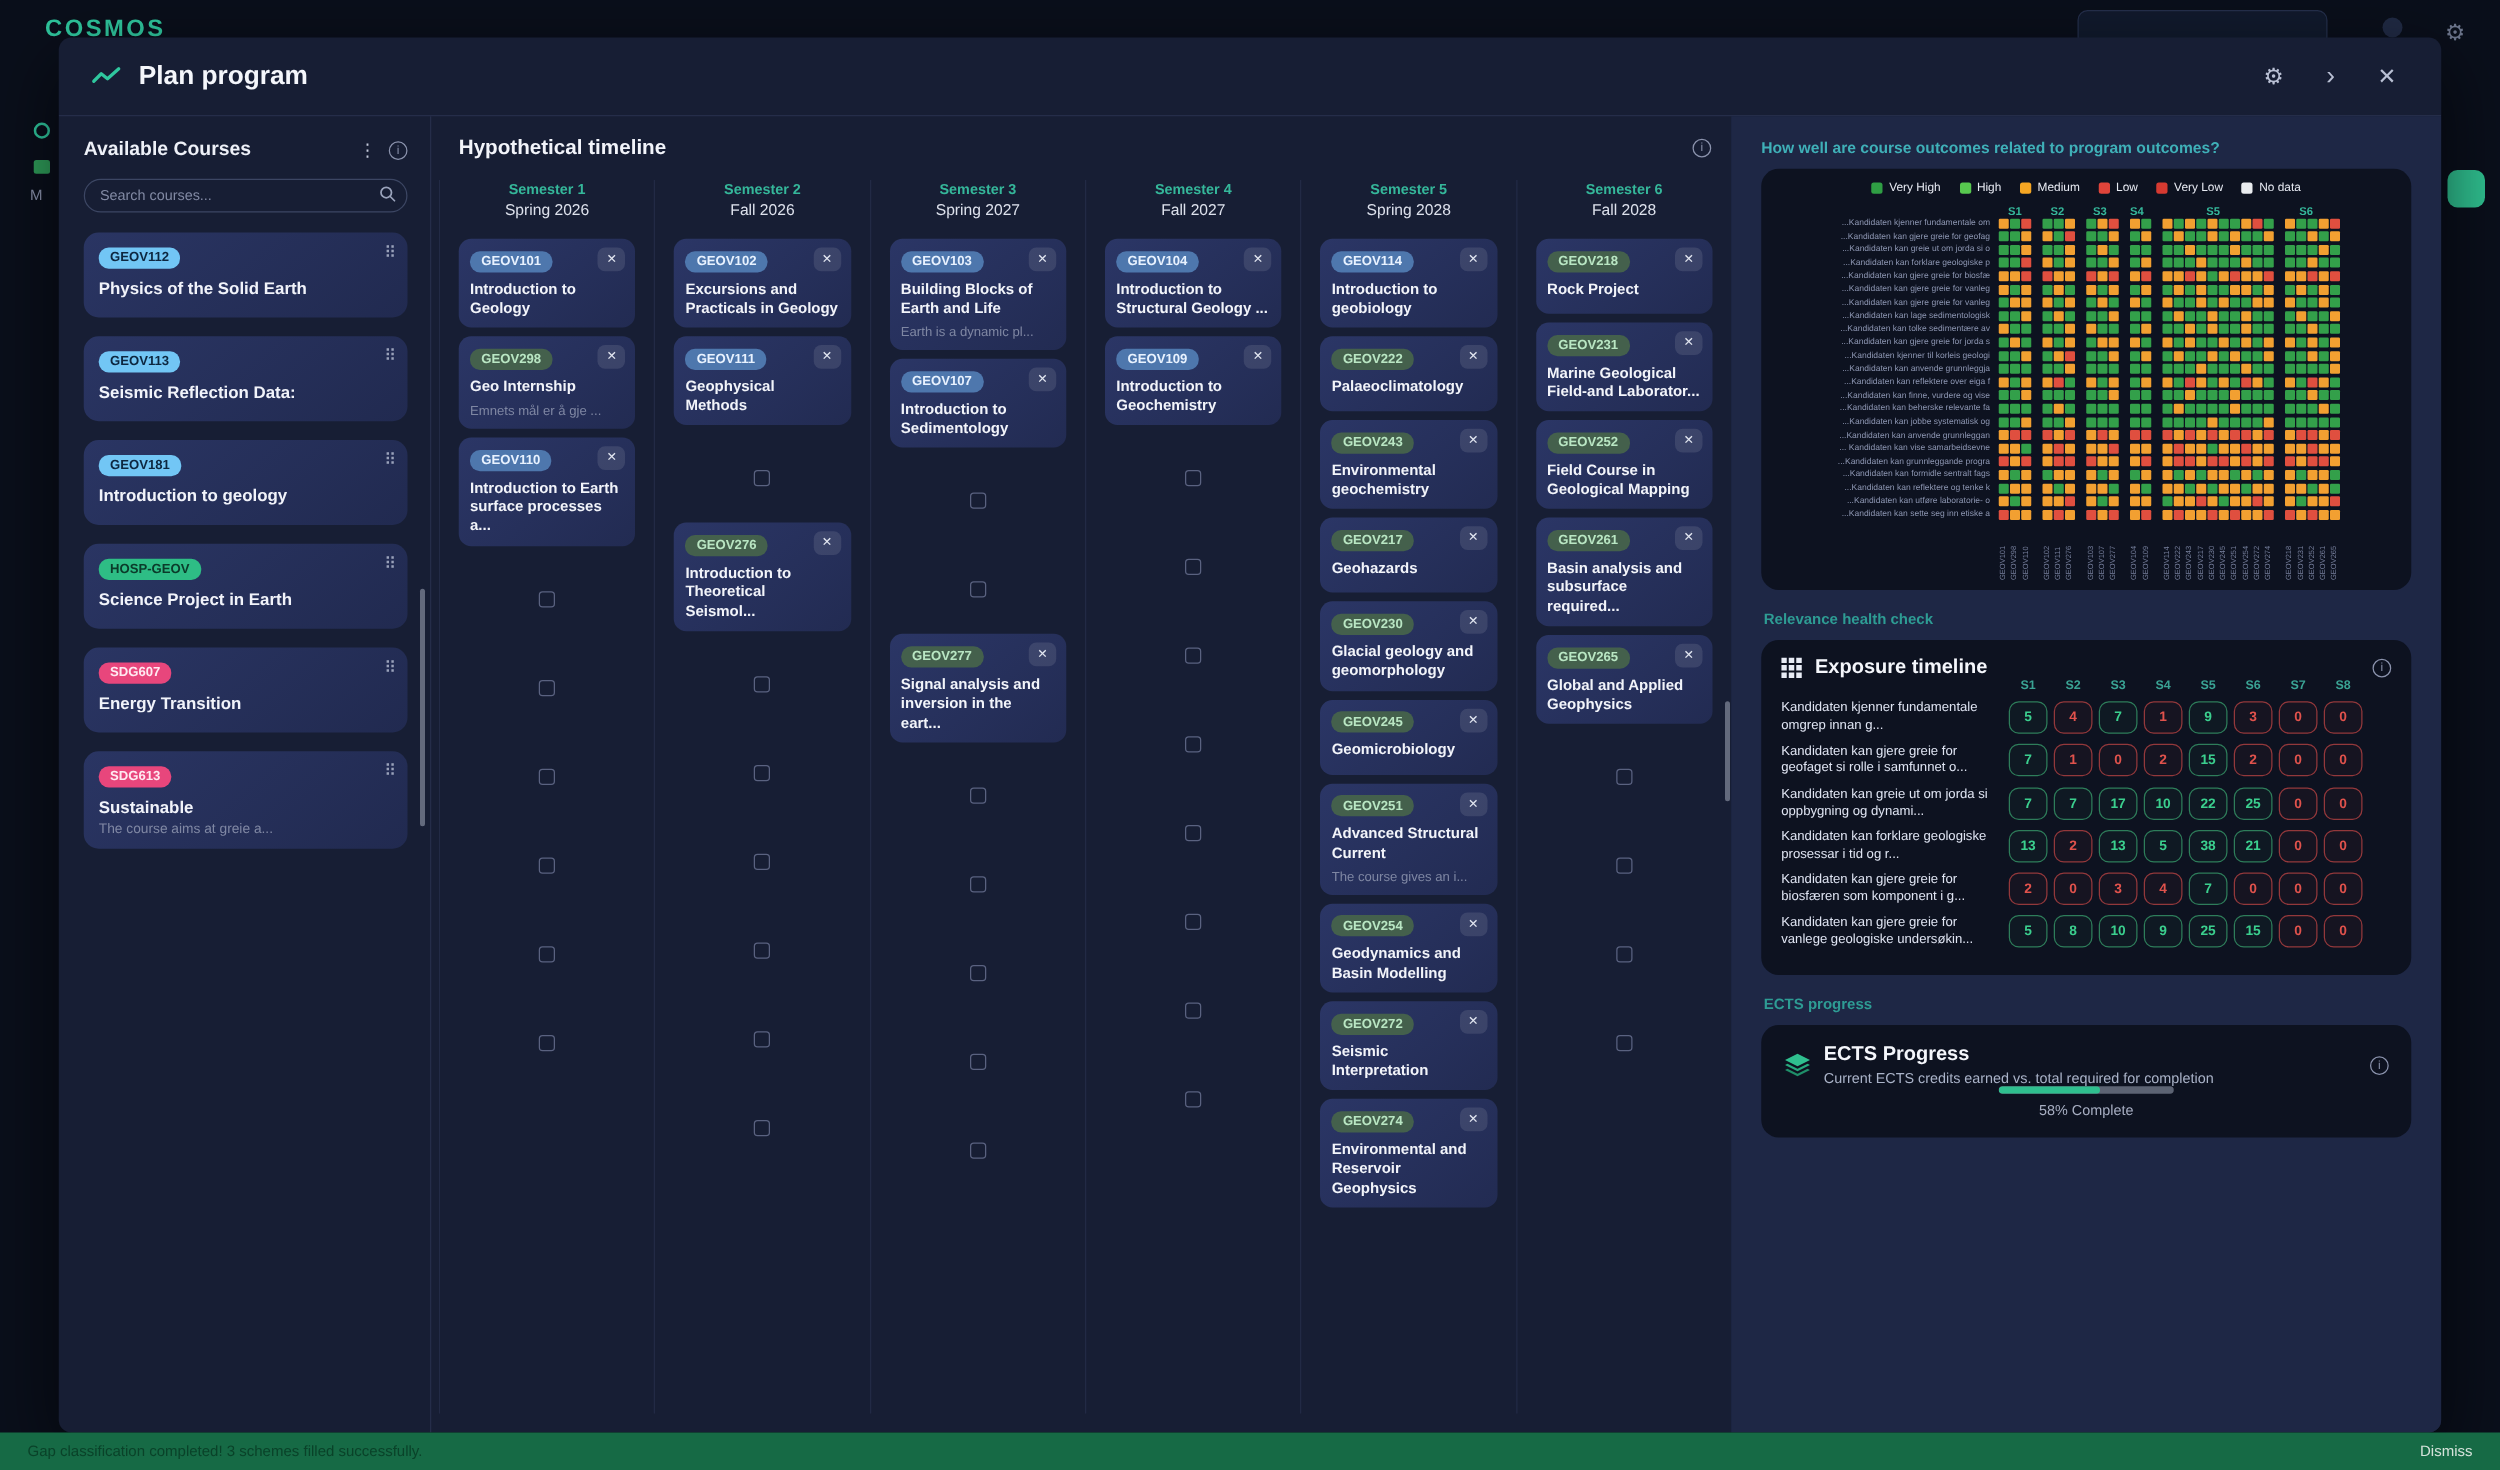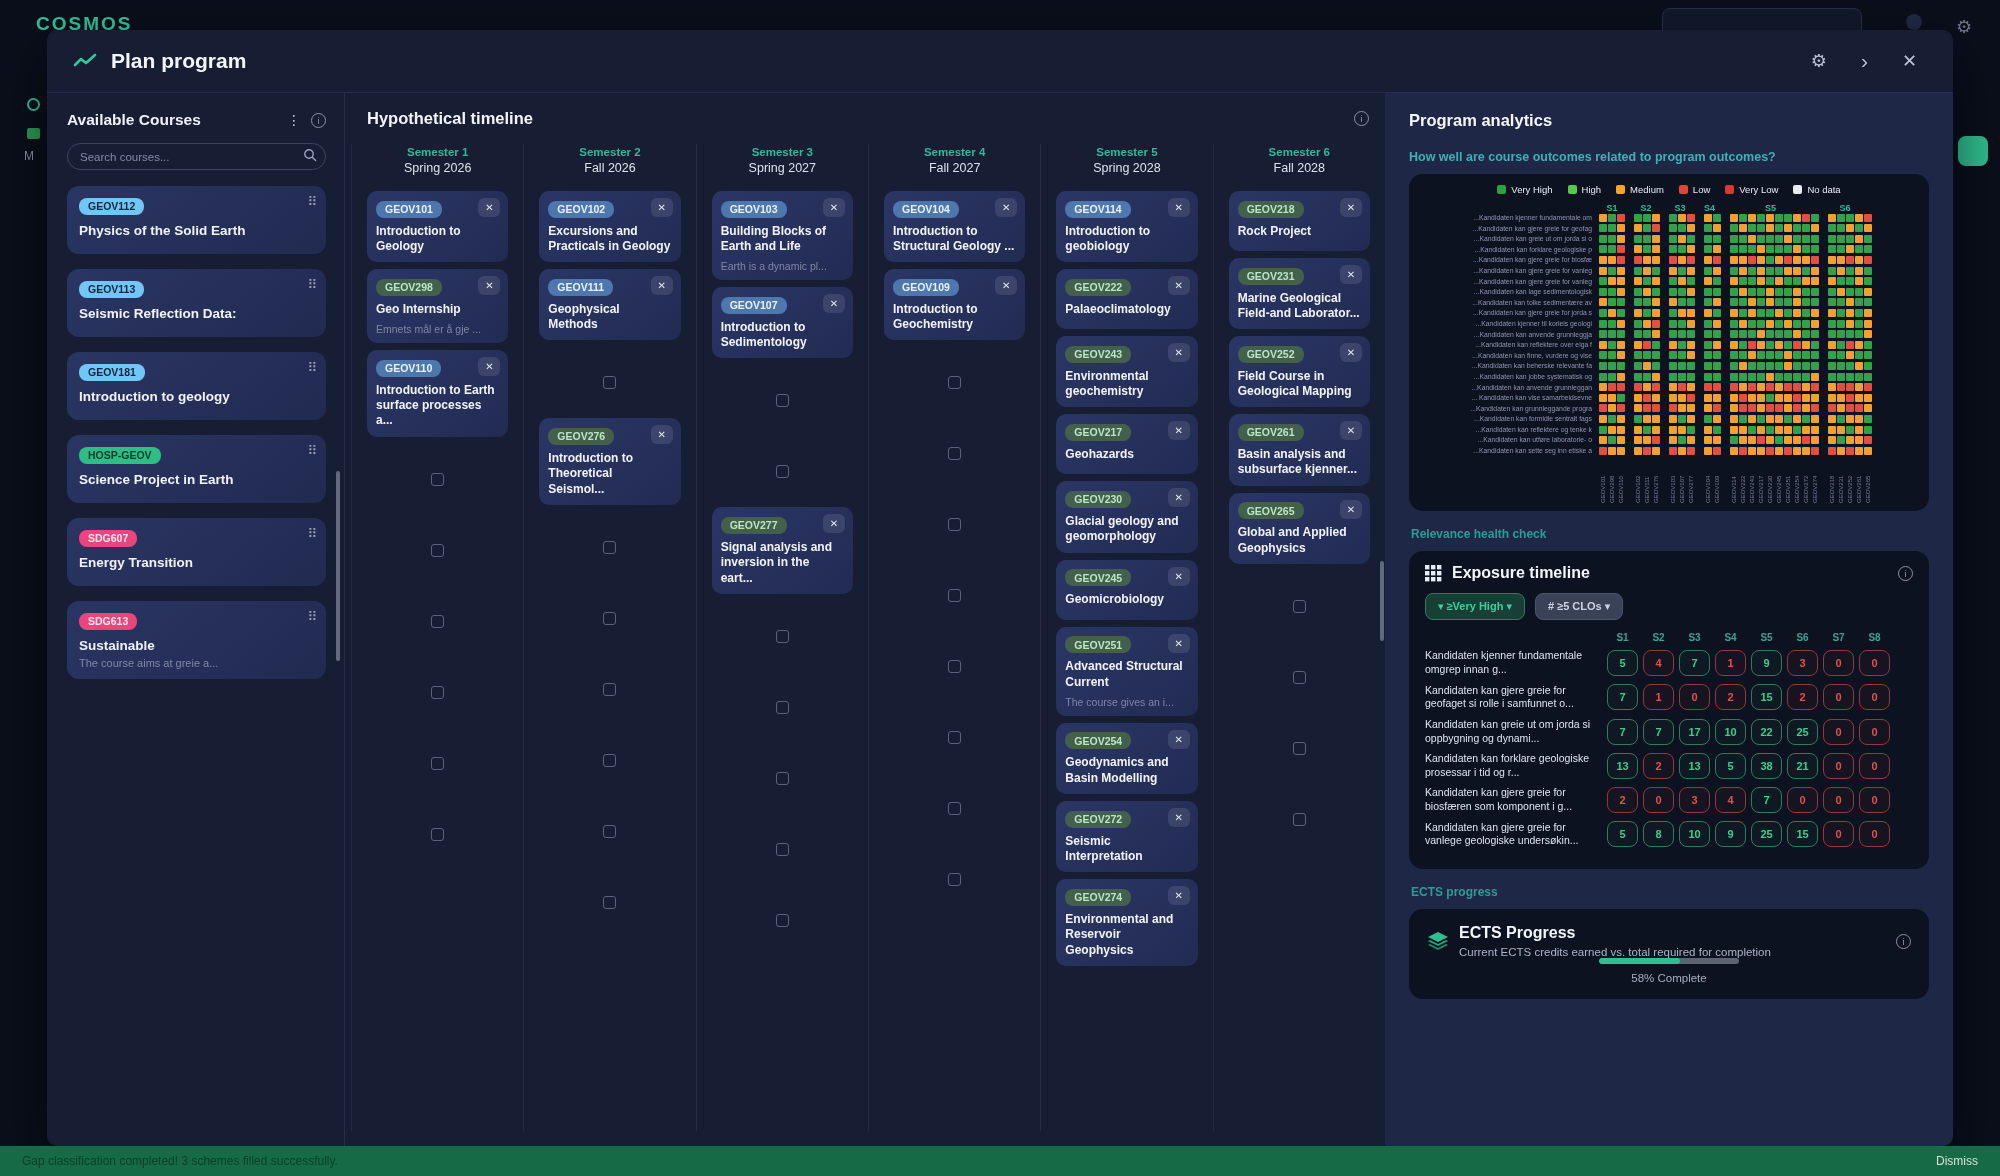--- a/index.html
+++ b/index.html
@@ -321,7 +321,6 @@
     </div>
 
     <div id="analytics">
-      <div id="analytics-title">Program analytics</div>
       <div id="analytics-question">How well are course outcomes related to program outcomes?</div>
 
       <div class="dark-card" id="heat-card">

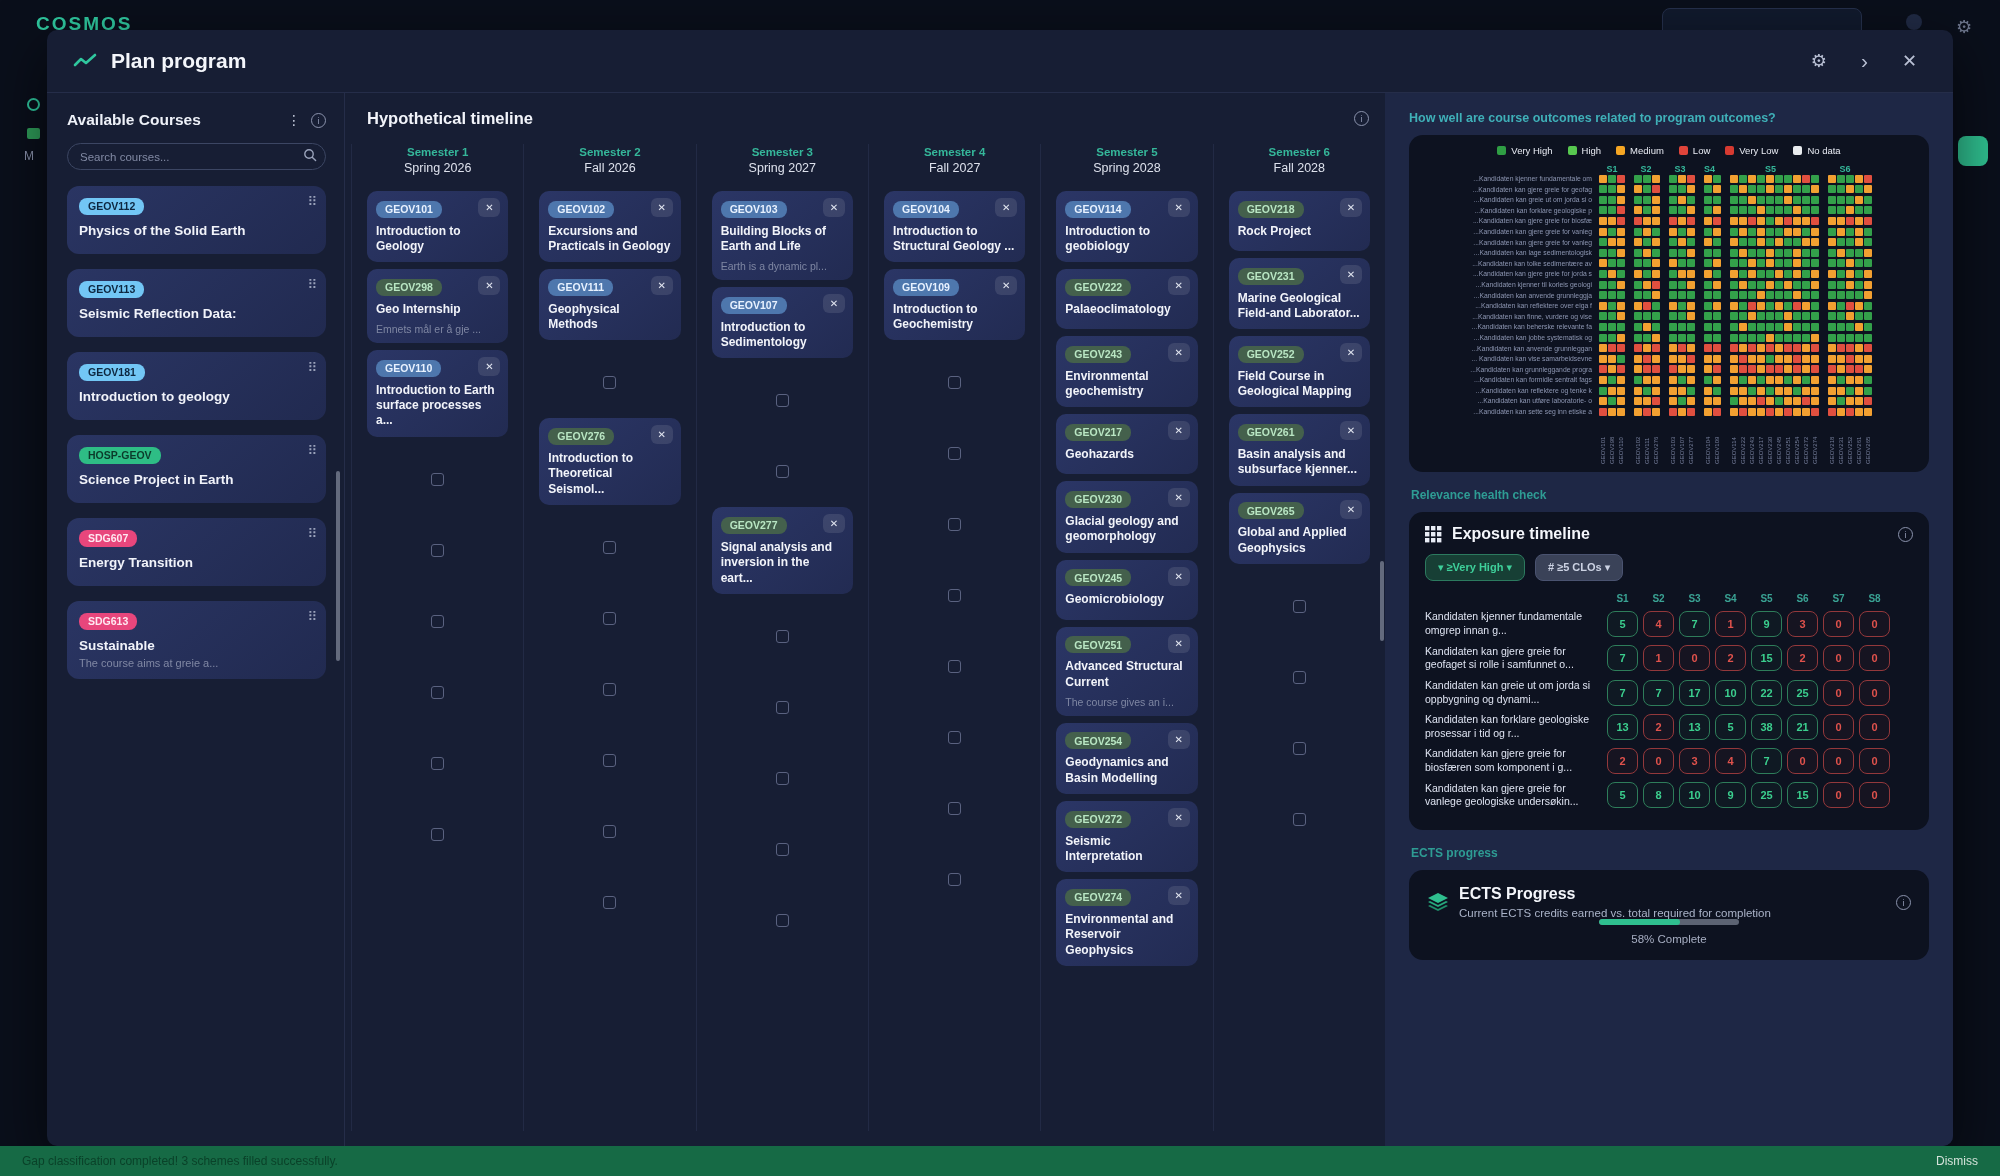--- a/index.html
+++ b/index.html
@@ -302,7 +302,7 @@
             <div class="t-card"><span class="badge green">GEOV218</span><div class="xbtn">✕</div><div class="title">Rock Project</div></div>
             <div class="t-card"><span class="badge green">GEOV231</span><div class="xbtn">✕</div><div class="title">Marine Geological Field-and Laborator...</div></div>
             <div class="t-card"><span class="badge green">GEOV252</span><div class="xbtn">✕</div><div class="title">Field Course in Geological Mapping</div></div>
-            <div class="t-card"><span class="badge green">GEOV261</span><div class="xbtn">✕</div><div class="title">Basin analysis and subsurface kjenner...</div></div>
+            <div class="t-card"><span class="badge green">GEOV261</span><div class="xbtn">✕</div><div class="title">Basin analysis and subsurface required...</div></div>
             <div class="t-card"><span class="badge green">GEOV265</span><div class="xbtn">✕</div><div class="title">Global and Applied Geophysics</div></div>
             <div class="slot">
               <div class="sq"></div>

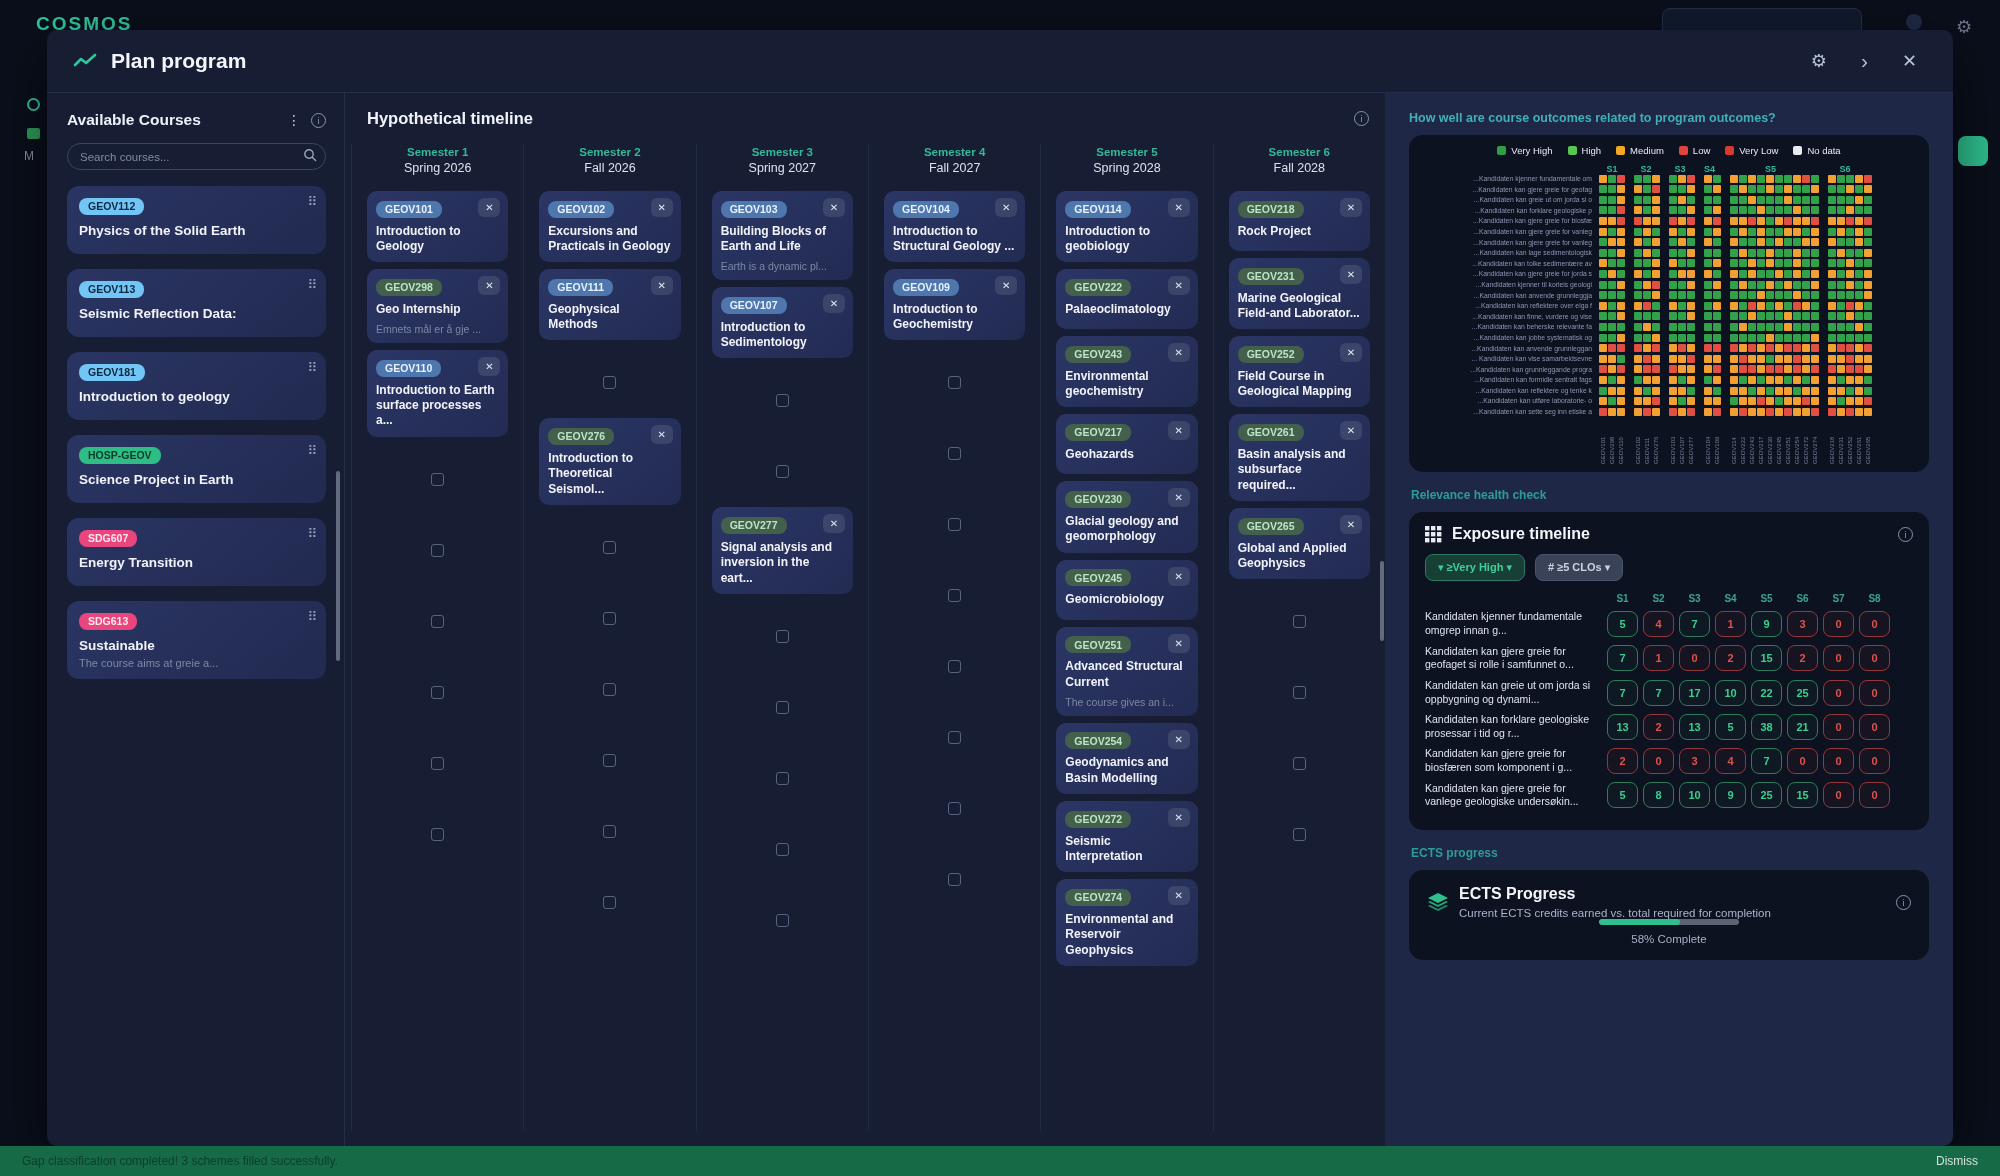--- a/index.html
+++ b/index.html
@@ -1371,10 +1371,6 @@
           <div class="card-title">Exposure timeline</div>
           <span class="info-dot">i</span>
         </div>
-        <div id="chips">
-          <div class="chip teal">▾ <span>≥Very High</span> ▾</div>
-          <div class="chip gray"><span># ≥5 CLOs</span> ▾</div>
-        </div>
         <div style="display:flex;">
             <div style="width:182px;flex:none;"></div>
             <div class="exp-head" id="exp-head">

